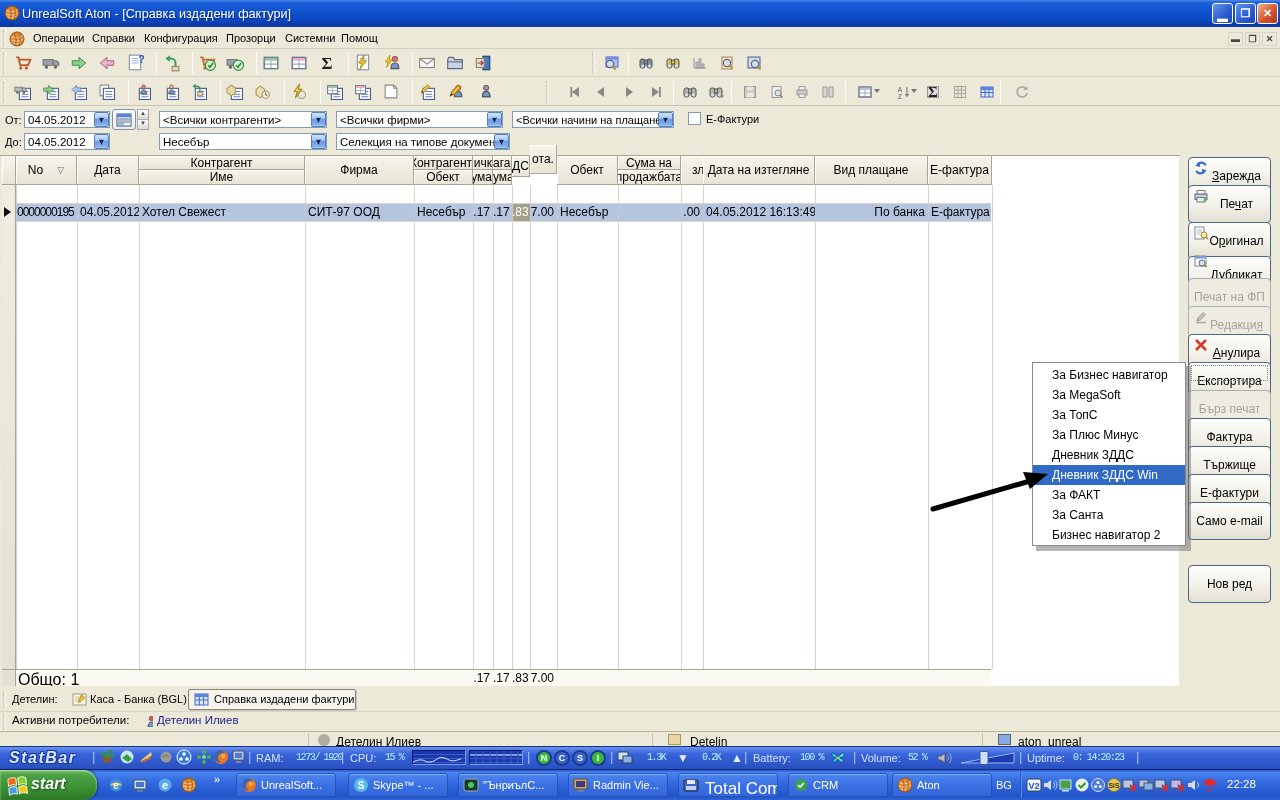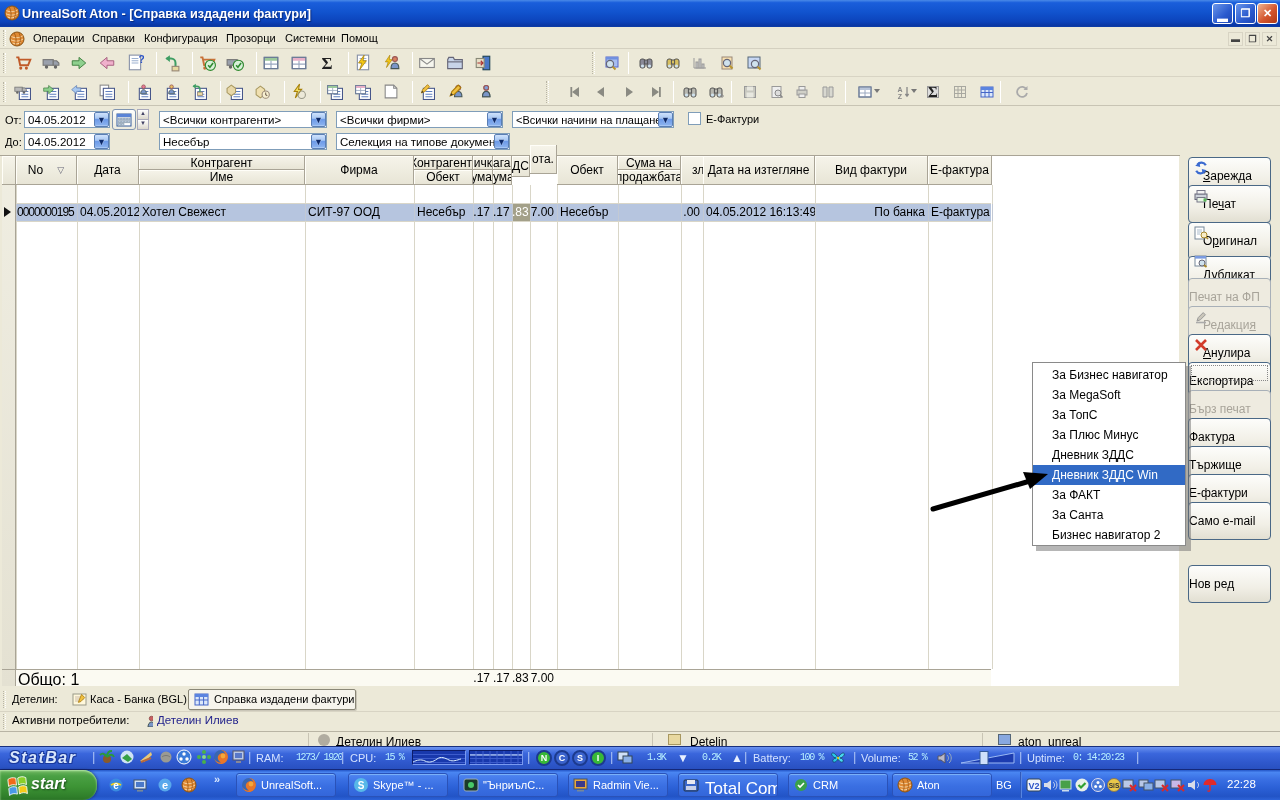--- a/index.html
+++ b/index.html
@@ -28,7 +28,7 @@
     <path d="M2.6 5.6c3 1.6 8 1.6 11-.8M2 8.8c4 2 8.5 1.6 12-.8M3.6 12c3 1.4 6.4 1 8.4-.8" stroke="#f8d8a8" stroke-width="1" fill="none"></path>
     <path d="M5.2 2c2 3 2.4 8 1.4 11.6M9.8 1.4c2 3.5 2 9 .4 12.8" stroke="#a05a16" stroke-width="0.9" fill="none"></path>
   </svg>
-<div style="left:22px;top:7px;font-size:12.7px;font-weight:bold;color:#fff;text-shadow:1px 1px 1px #0a2a7a;letter-spacing:0px">UnrealSoft Aton - [Справка издадени фактури]</div>
+<div style="left:22px;top:7px;font-size:12.7px;font-weight:normal;color:#fff;text-shadow:1px 1px 1px #0a2a7a;letter-spacing:0px">UnrealSoft Aton - [Справка издадени фактури]</div>
 <div style="left:1212px;top:3px;width:21px;height:21px;border:1px solid #fff;border-radius:3px;background:linear-gradient(135deg,#6a96ea,#2a5ace 60%,#1e46b4);color:#fff;font-size:11px;font-weight:bold;display:flex;align-items:center;justify-content:center">
     <span style="margin-top:8px">▬</span>
   </div>

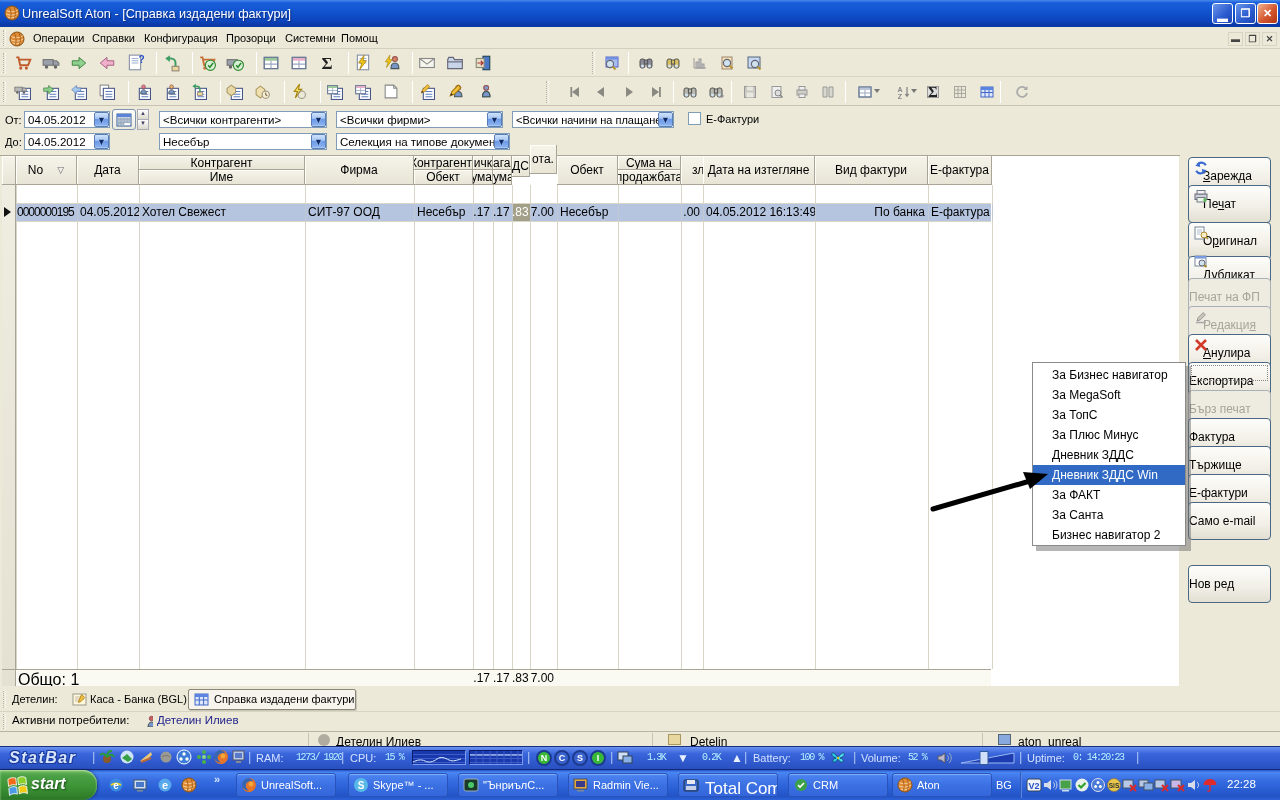--- a/index.html
+++ b/index.html
@@ -440,7 +440,7 @@
 <div class="hdr" style="left:618px;top:170px;width:63px;height:15px;justify-content:center">продажбата</div>
 <div class="hdr" style="left:681px;top:156px;width:42px;height:29px;justify-content:center">зли</div>
 <div class="hdr" style="left:703px;top:156px;width:112px;height:29px;justify-content:center">Дата на изтегляне</div>
-<div class="hdr" style="left:815px;top:156px;width:113px;height:29px;justify-content:center">Вид фактури</div>
+<div class="hdr" style="left:815px;top:156px;width:113px;height:29px;justify-content:center">Вид плащане</div>
 <div class="hdr" style="left:928px;top:156px;width:64px;height:29px;justify-content:center">Е-фактура</div>
 <div class="hdr" style="left:2px;top:156px;width:14px;height:29px"></div>
 <div class="vline" style="left:16px;top:185px;height:484px"></div>

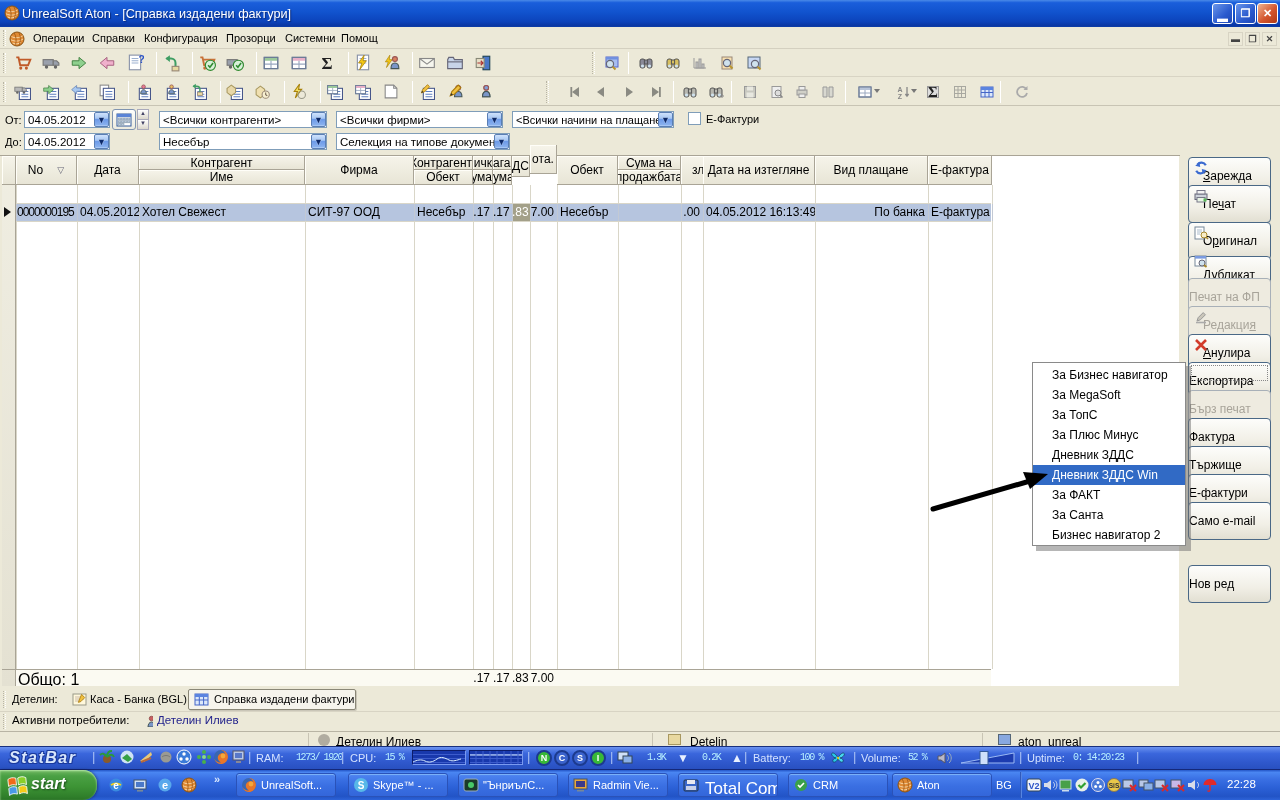--- a/index.html
+++ b/index.html
@@ -9,7 +9,7 @@
 .grip{width:3px;border-left:1px dotted #b8b4a4;border-right:1px dotted #fff}
 .cbx{border:1px solid #7f9db9;background:#fff}
 .ddl{width:15px;background:linear-gradient(180deg,#cfe2fc 0%,#a8c8f4 40%,#6c9ae8 50%,#88b0ee 90%,#b8d4f8 100%);border:1px solid #5a7eb4;border-radius:2px;color:#0c2a6a;display:flex;align-items:center;justify-content:center;font-size:9px;text-shadow:0 0 1px #fff}
-.btn{left:1188px;width:83px;height:38px;border:1px solid #4a6886;border-radius:4px;background:linear-gradient(180deg,#fdfdfb,#f1efe6 60%,#e2dfd2);font-size:12px;color:#000;display:flex;align-items:center;}
+.btn{left:1188px;width:83px;height:38px;border:1px solid #4a6886;border-radius:4px;background:linear-gradient(180deg,#fdfdfb,#f1efe6 60%,#e2dfd2);font-size:12px;color:#000;display:flex;align-items:center;justify-content:center}
 .btn u{text-decoration:underline}
 .btn.dis{color:#a8a49a;border-color:#a8b0b8;background:#eeebe0}
 .hdr{background:linear-gradient(180deg,#f6f4ea,#e8e5d6);border-right:1px solid #a9a496;border-bottom:1px solid #a9a496;box-shadow:inset 1px 1px 0 #fffef8;font-size:12px;color:#000;display:flex;align-items:center;justify-content:center;overflow:hidden;white-space:nowrap}

